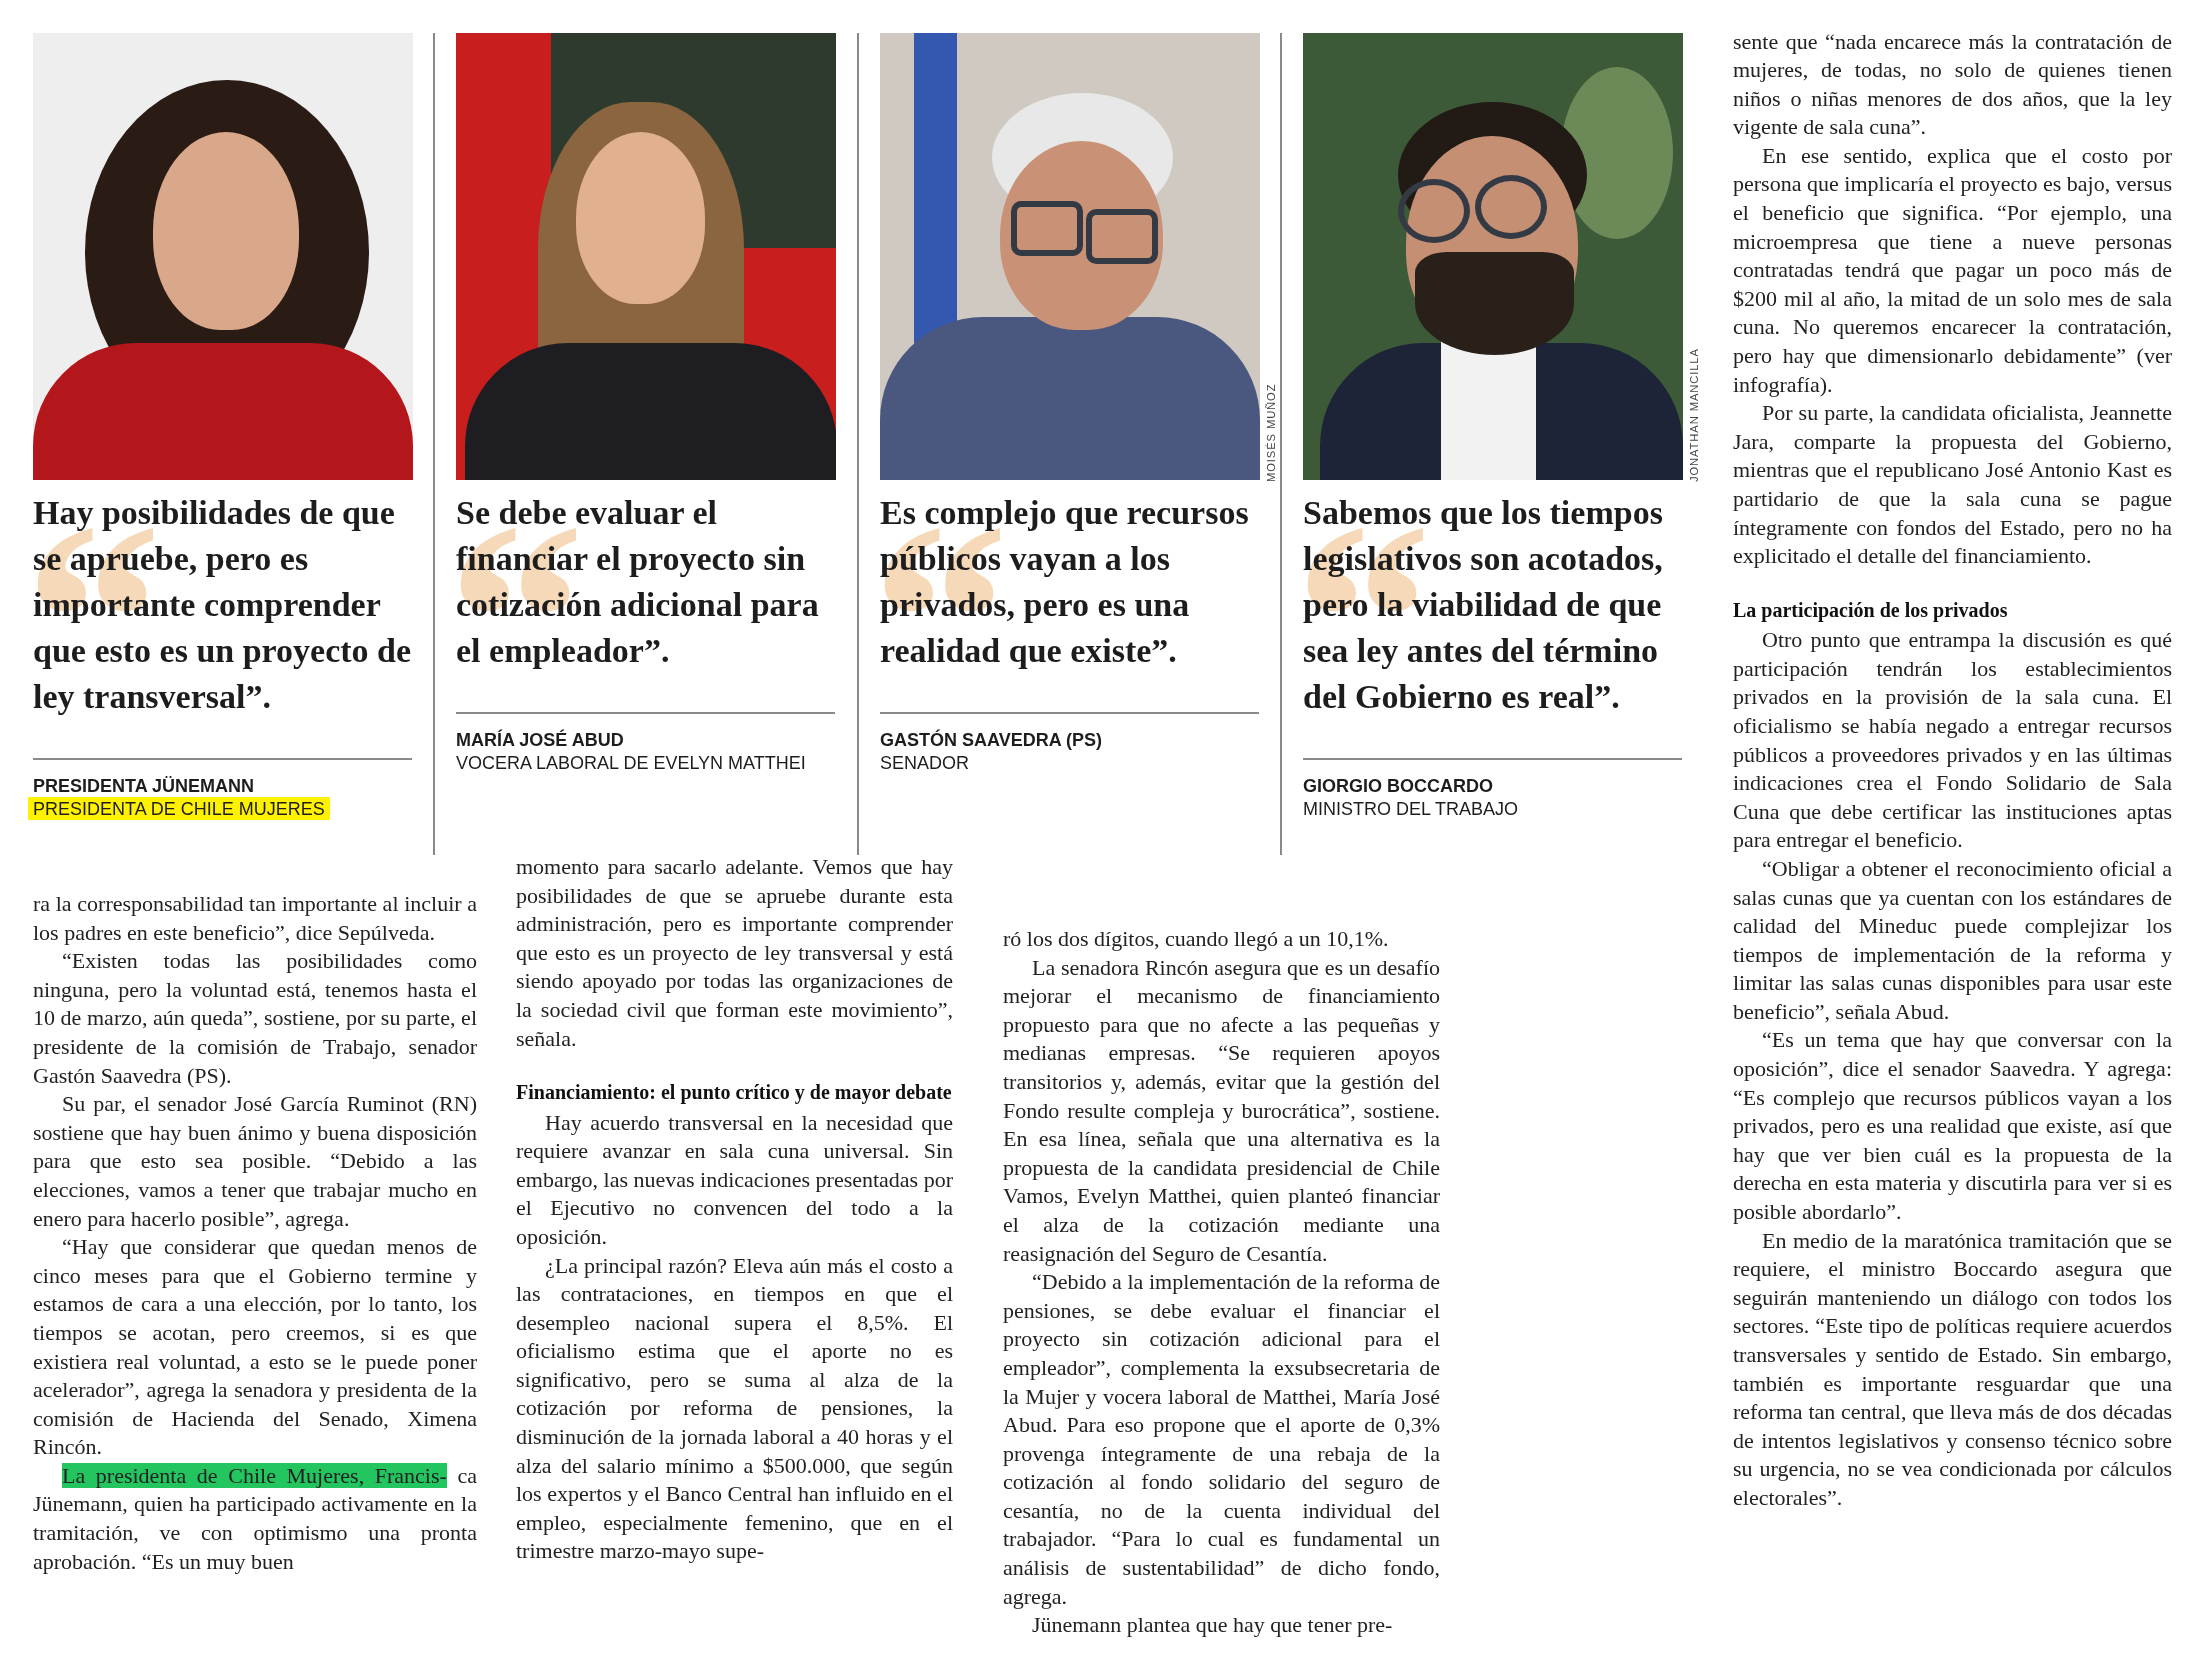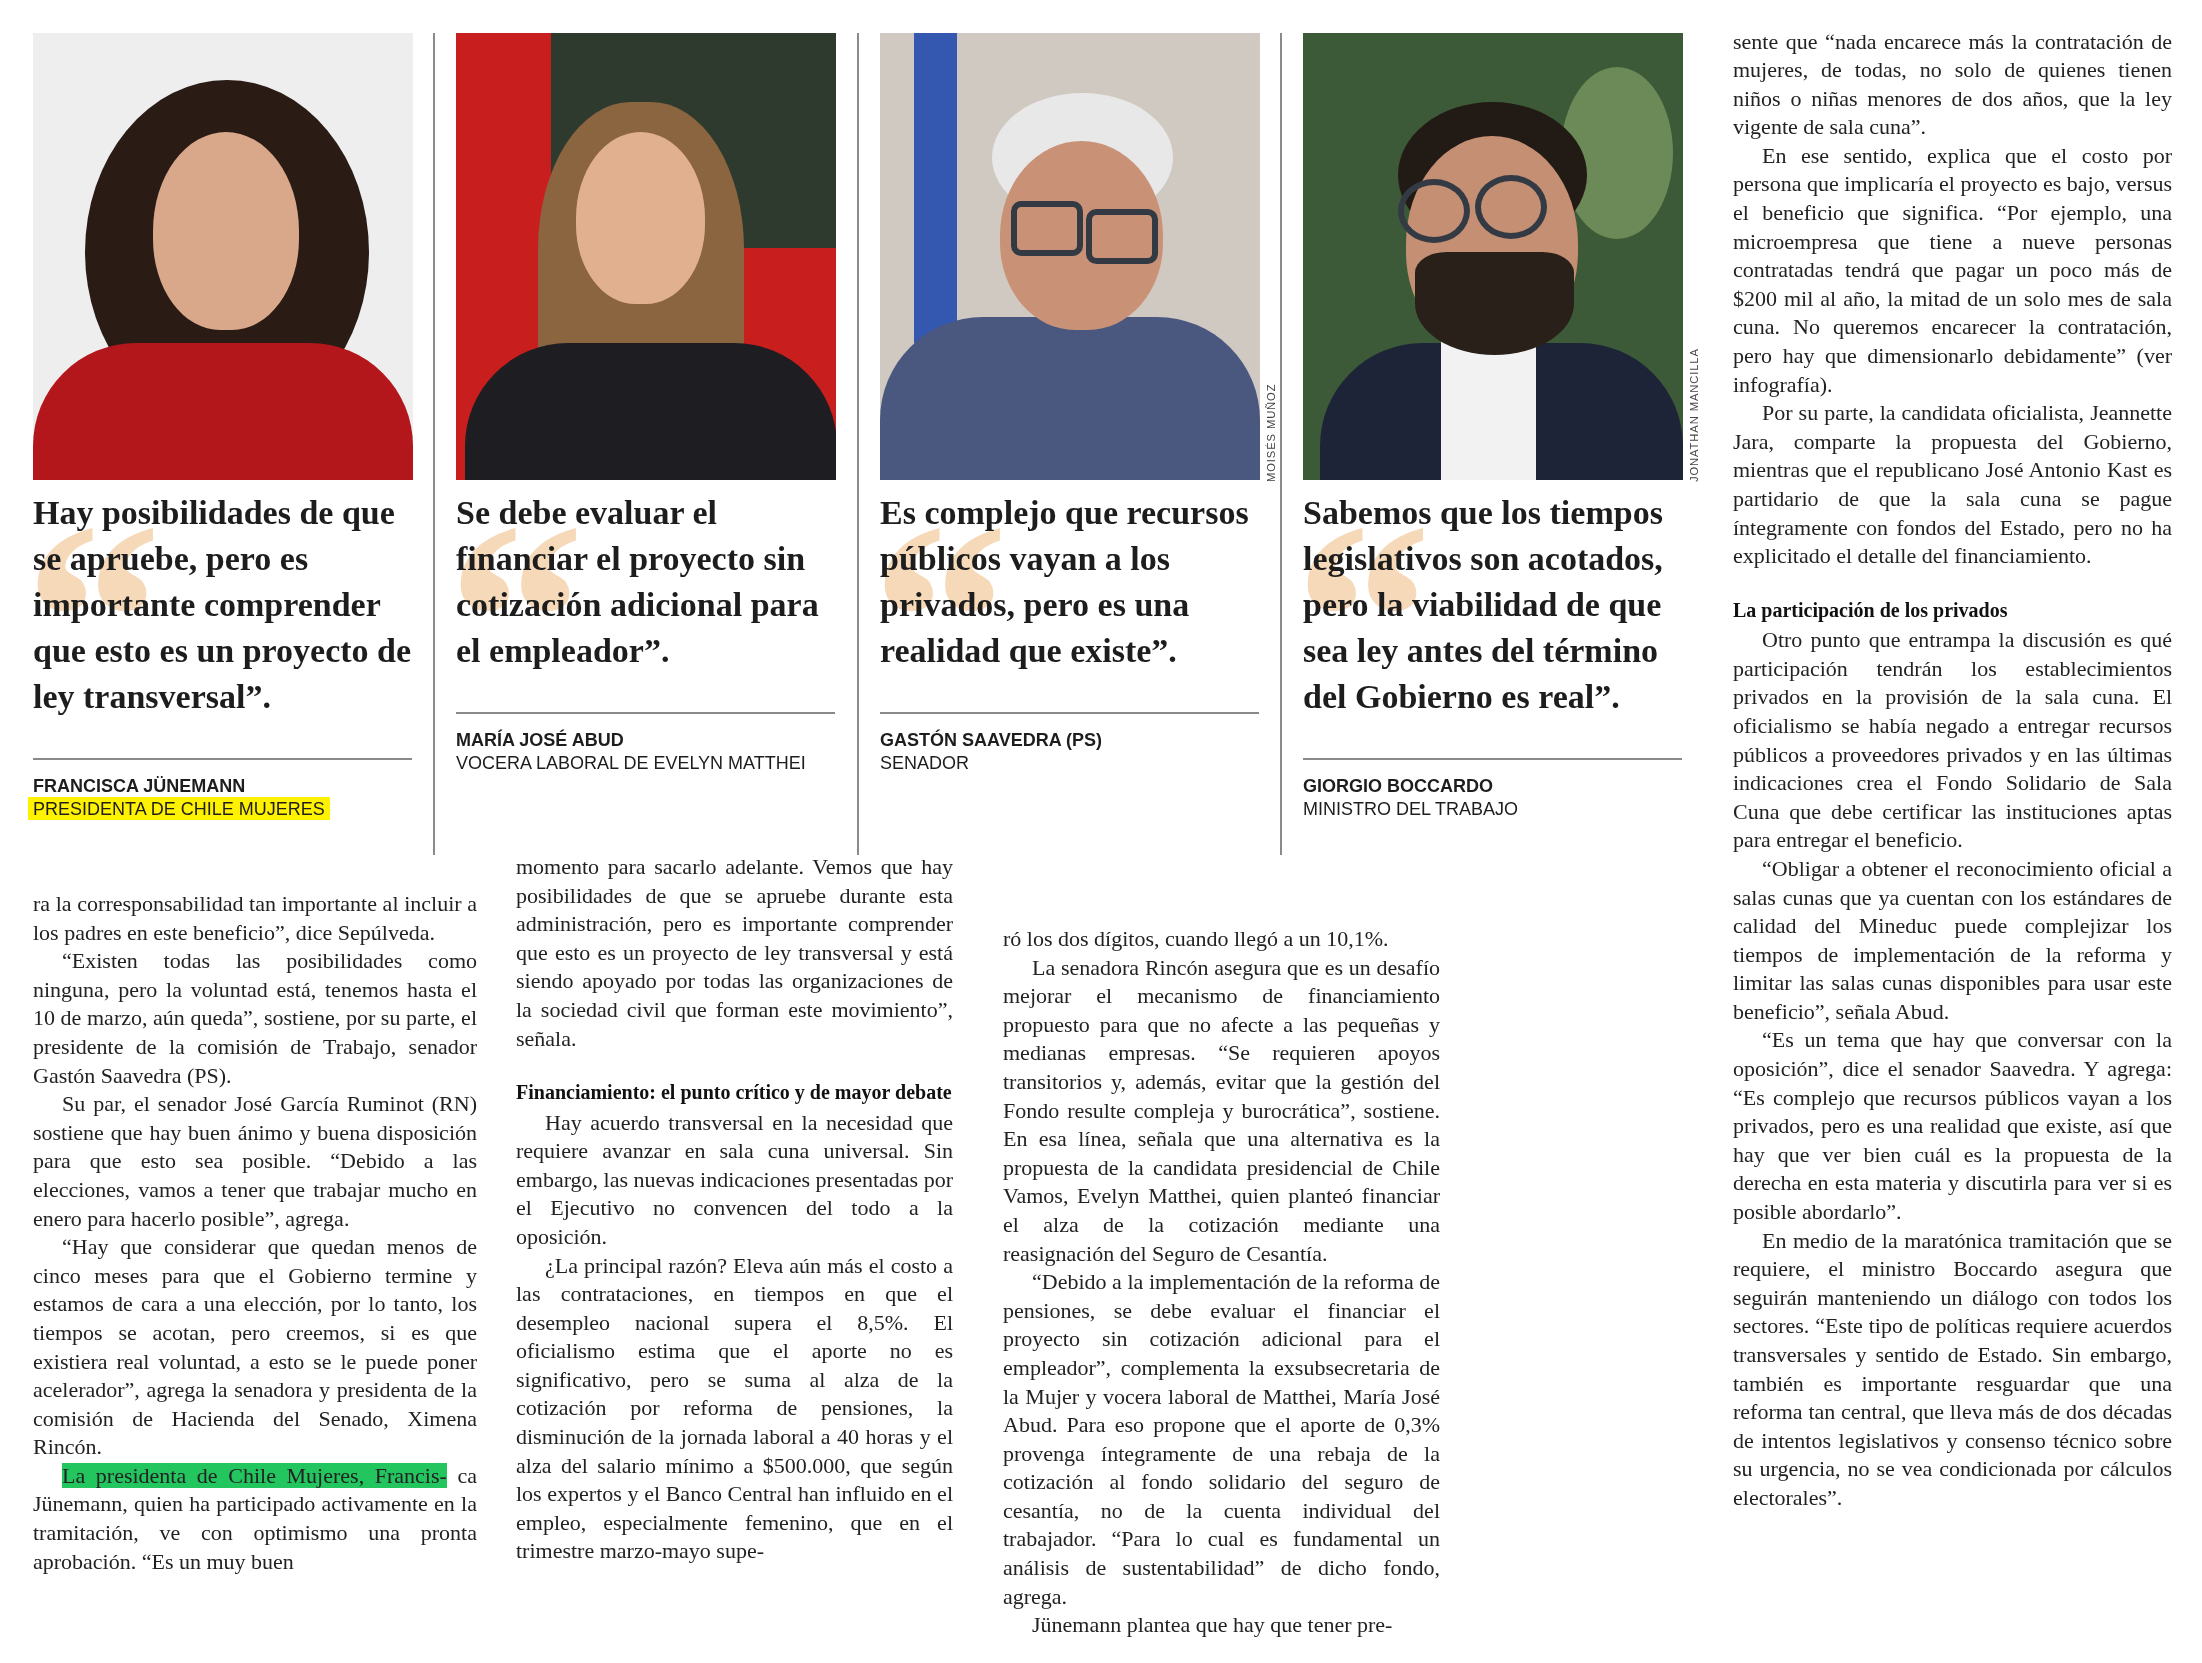--- a/index.html
+++ b/index.html
@@ -80,7 +80,7 @@
   <span class="qmark">“</span>
   <p class="qtext">Hay posibilidades de que se apruebe, pero es importante comprender que esto es un proyecto de ley transversal”.</p>
   <div class="rule"></div>
-  <p class="name">FRANCISCA JÜNEMANN</p>
+  <p class="name">PRESIDENTA JÜNEMANN</p>
   <p class="role"><span class="hl">PRESIDENTA DE CHILE MUJERES</span></p>
 </div>
 

